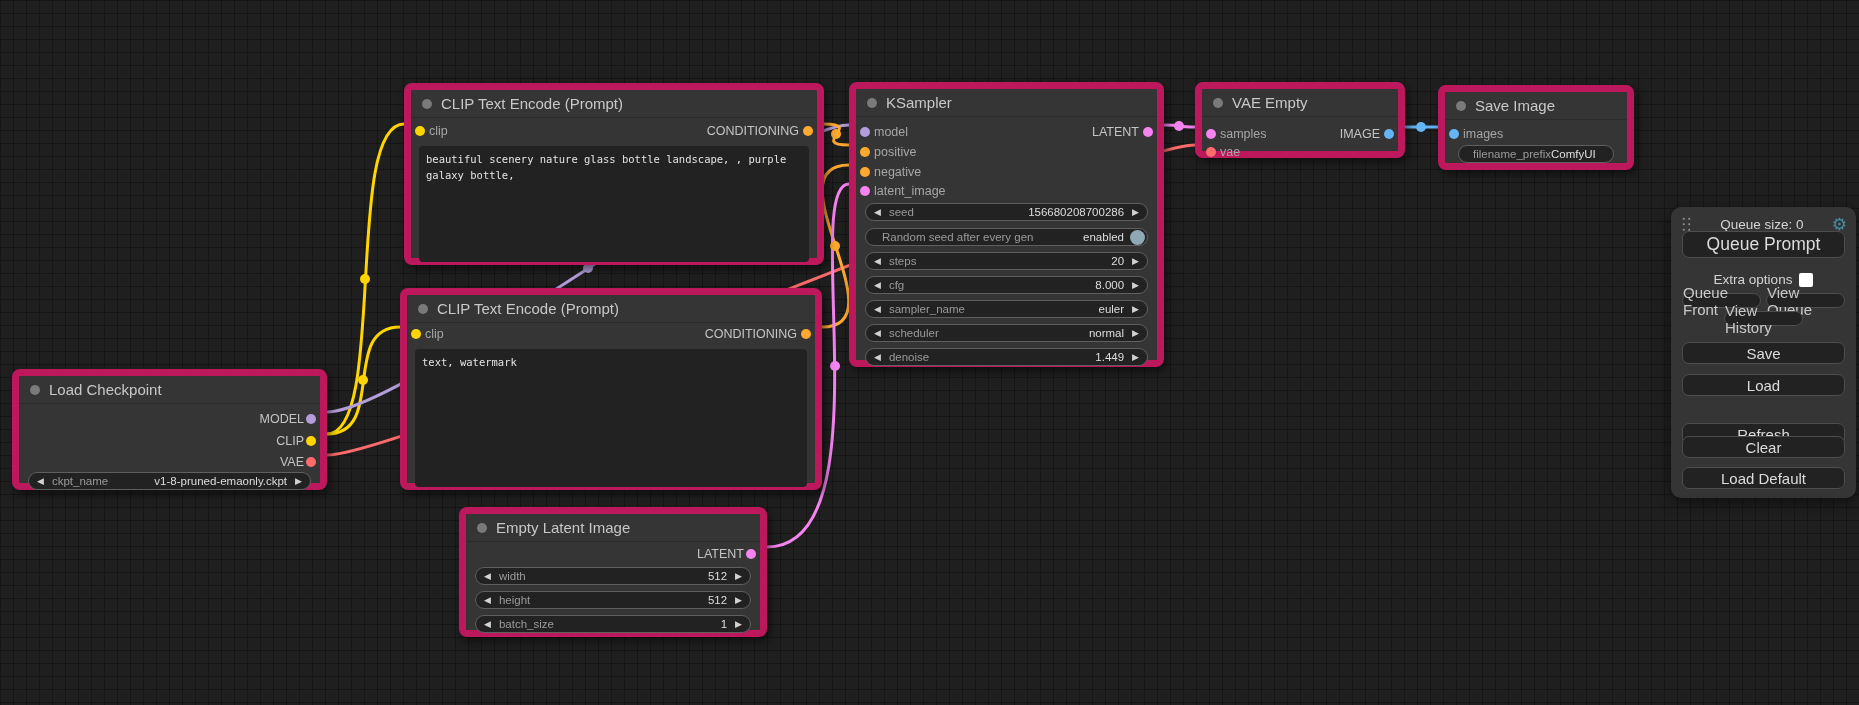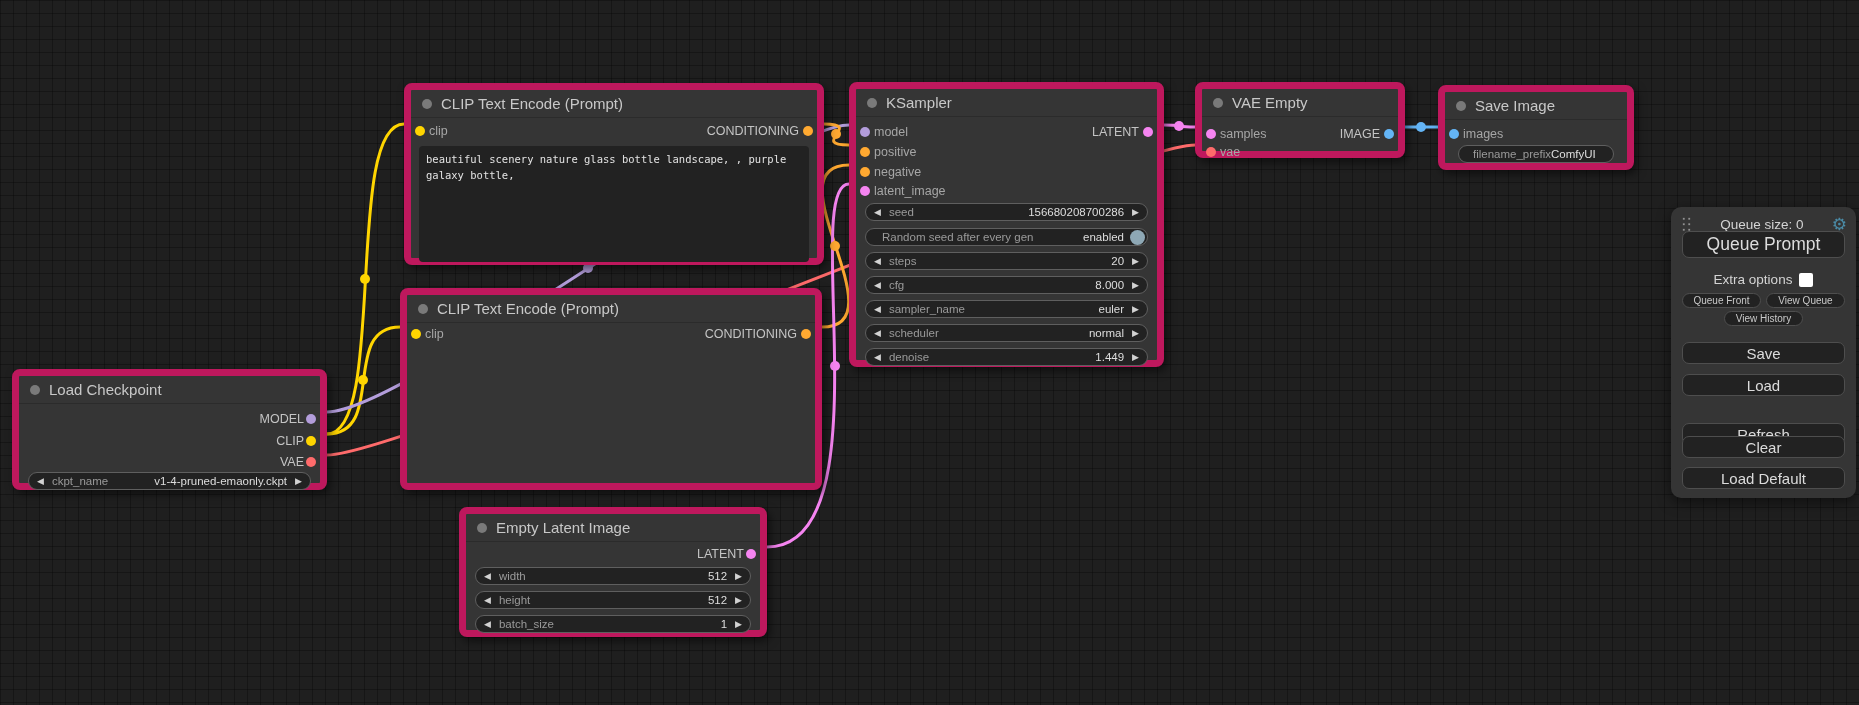--- a/index.html
+++ b/index.html
@@ -85,7 +85,7 @@
   .cb { width:14px; height:14px; background:#ffffff; border-radius:2px; cursor:pointer; }
   .sbtn {
     position:absolute; height:15px; background:#222; border:1px solid #4e4e4e;
-    border-radius:8px; color:#c9c9c9; font-size:10px;
+    border-radius:8px; color:#c9c9c9; font-size:15px;
     display:flex; align-items:center; justify-content:center; cursor:pointer;
   }
 </style>

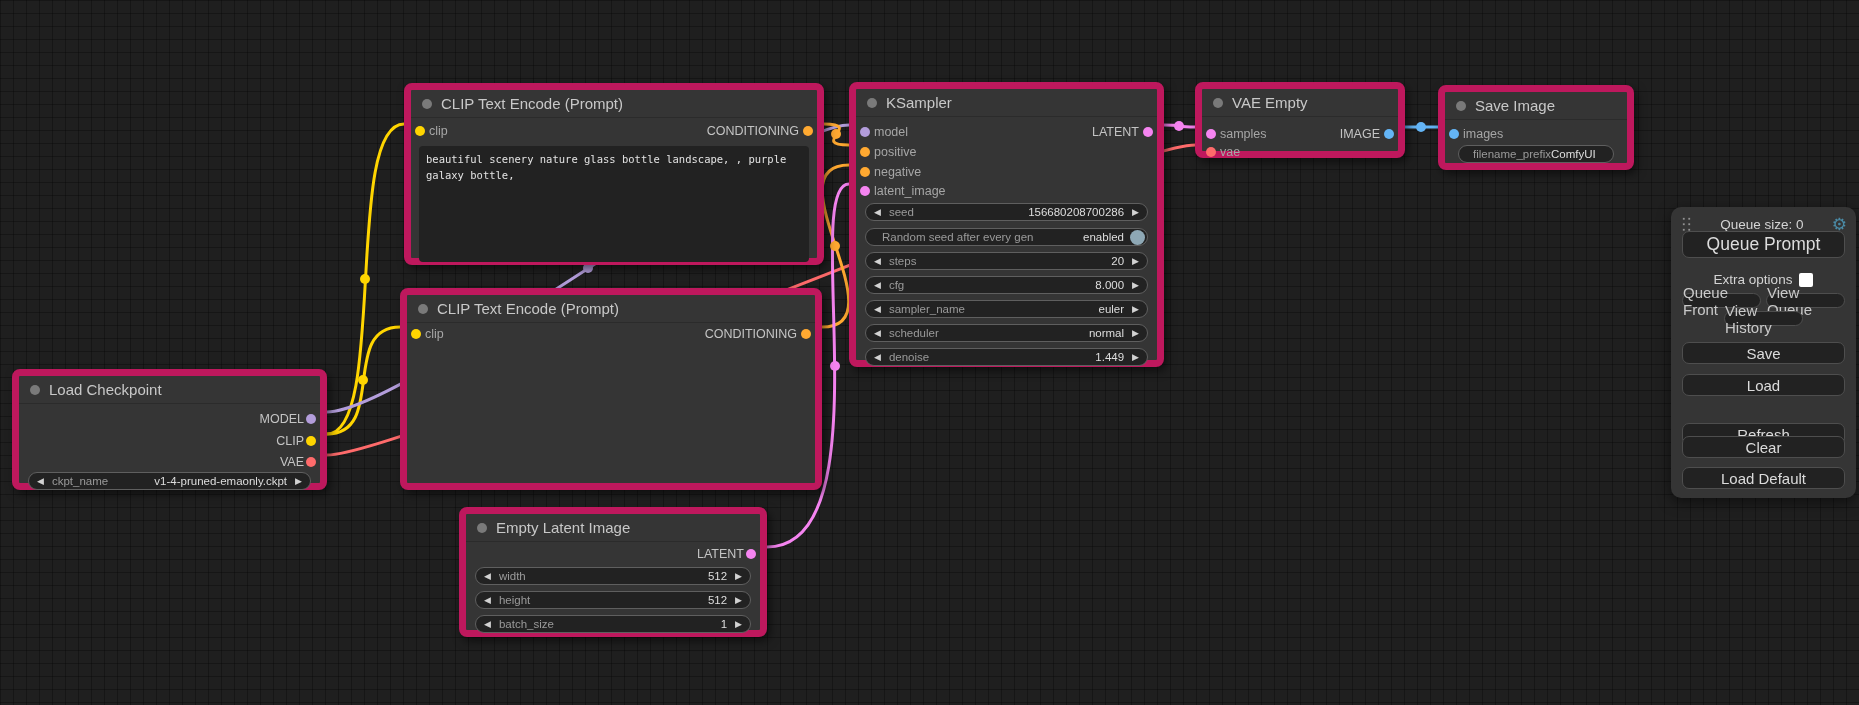--- a/index.html
+++ b/index.html
@@ -152,6 +152,7 @@
   <span class="slot in" style="left:18px;top:32px">clip</span>
   <span class="slot out" style="right:18px;top:32px">CONDITIONING</span>
   <span class="sdot out c-cond" style="top:34px"></span>
+  <div class="ntext" style="top:54px;height:138px">text, watermark</div>
 </div>
 
 <div class="node" style="left:459px;top:507px;width:308px;height:130px">

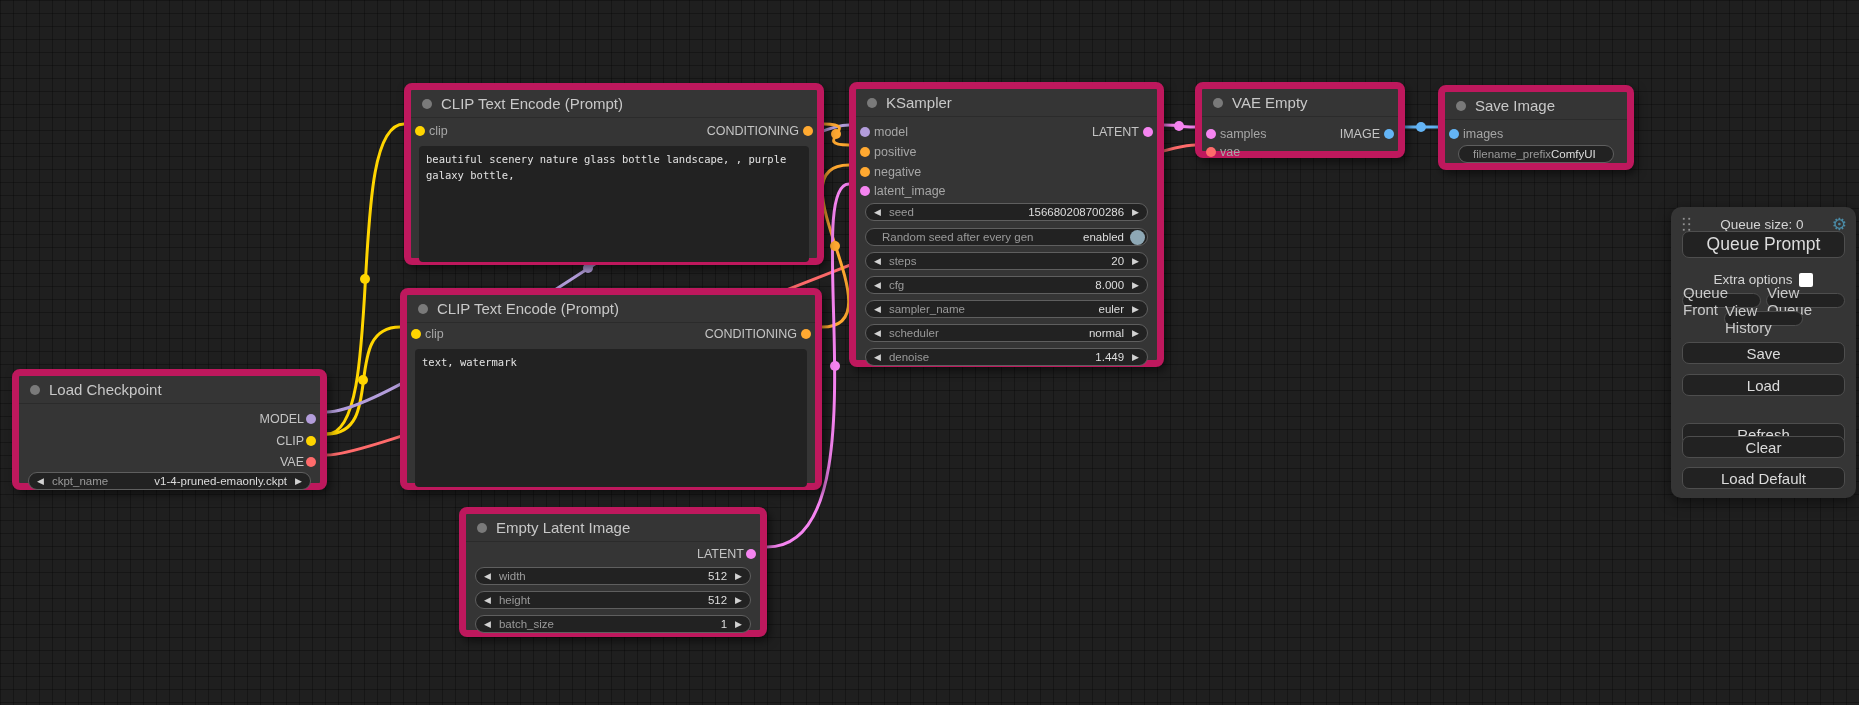--- a/index.html
+++ b/index.html
@@ -126,7 +126,7 @@
   <div class="widget" style="top:96px">
     <span class="warr">◀</span>
     <span class="wlabel">ckpt_name</span>
-    <span class="wvalue">v1-4-pruned-emaonly.ckpt</span>
+    <span class="wvalue">v1-8-pruned-emaonly.ckpt</span>
     <span class="warr">▶</span>
   </div>
 </div>

